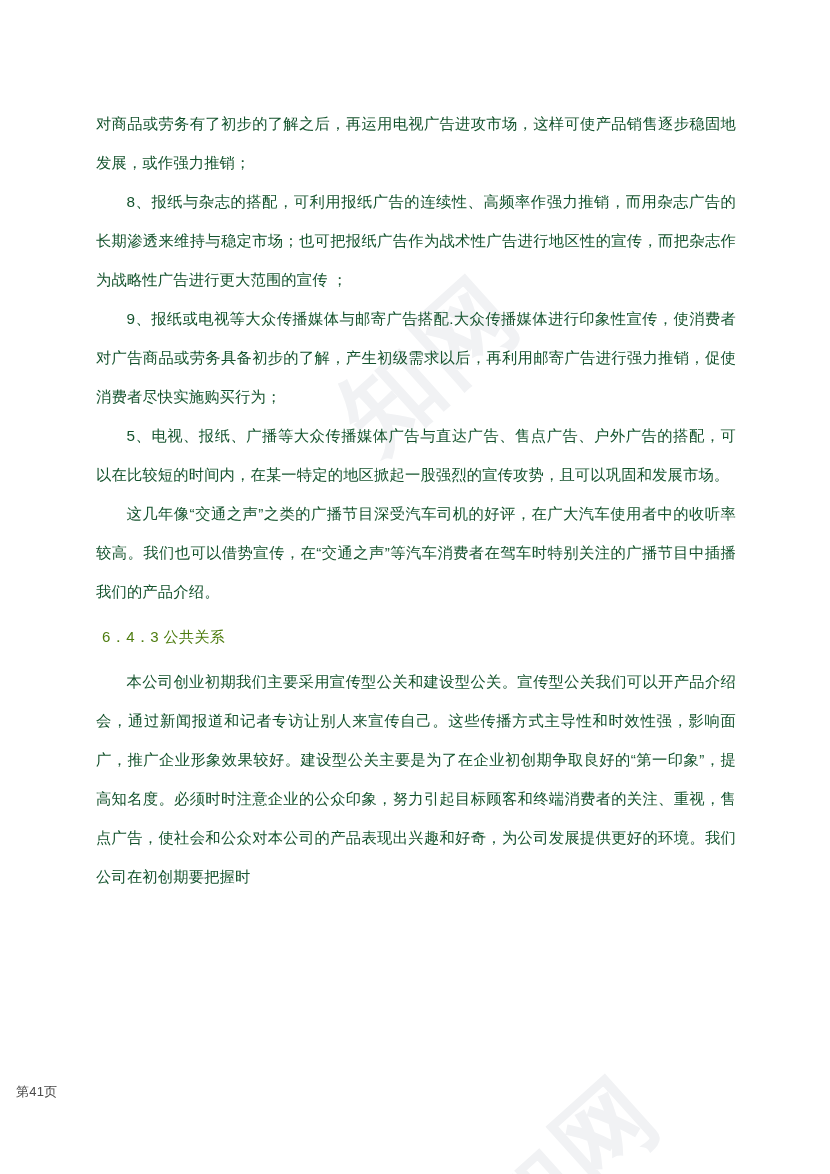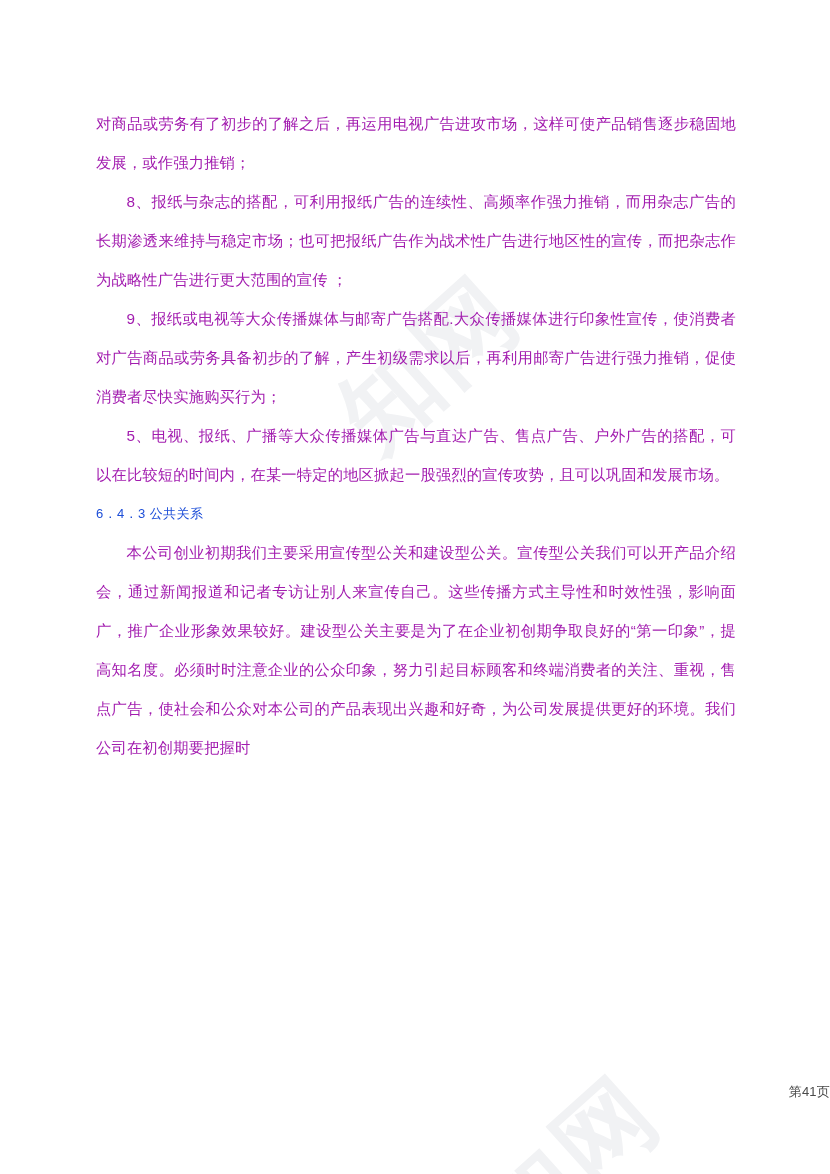--- a/index.html
+++ b/index.html
@@ -60,7 +60,7 @@
 
   .para {
     margin: 0;
-    color: #a21caf;
+    color: #14532d;
     font-size: 15.3px;
     line-height: 39px;
     text-align: justify;

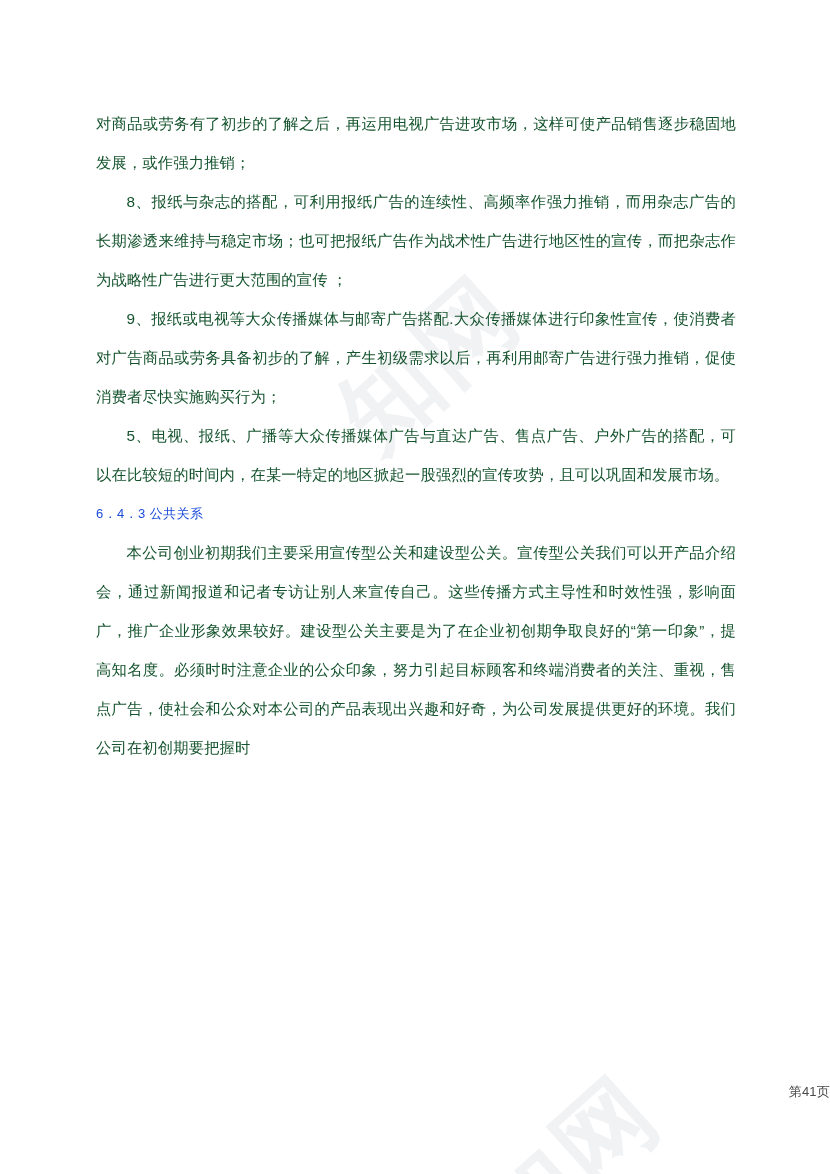--- a/index.html
+++ b/index.html
@@ -118,6 +118,7 @@
 
     <p class="para indent">5、电视、报纸、广播等大众传播媒体广告与直达广告、售点广告、户外广告的搭配，可以在比较短的时间内，在某一特定的地区掀起一股强烈的宣传攻势，且可以巩固和发展市场。</p>
 
+    <p class="para indent">这几年像“交通之声”之类的广播节目深受汽车司机的好评，在广大汽车使用者中的收听率较高。我们也可以借势宣传，在“交通之声”等汽车消费者在驾车时特别关注的广播节目中插播我们的产品介绍。</p>
 
     <h2 class="heading">6．4．3 公共关系</h2>
 

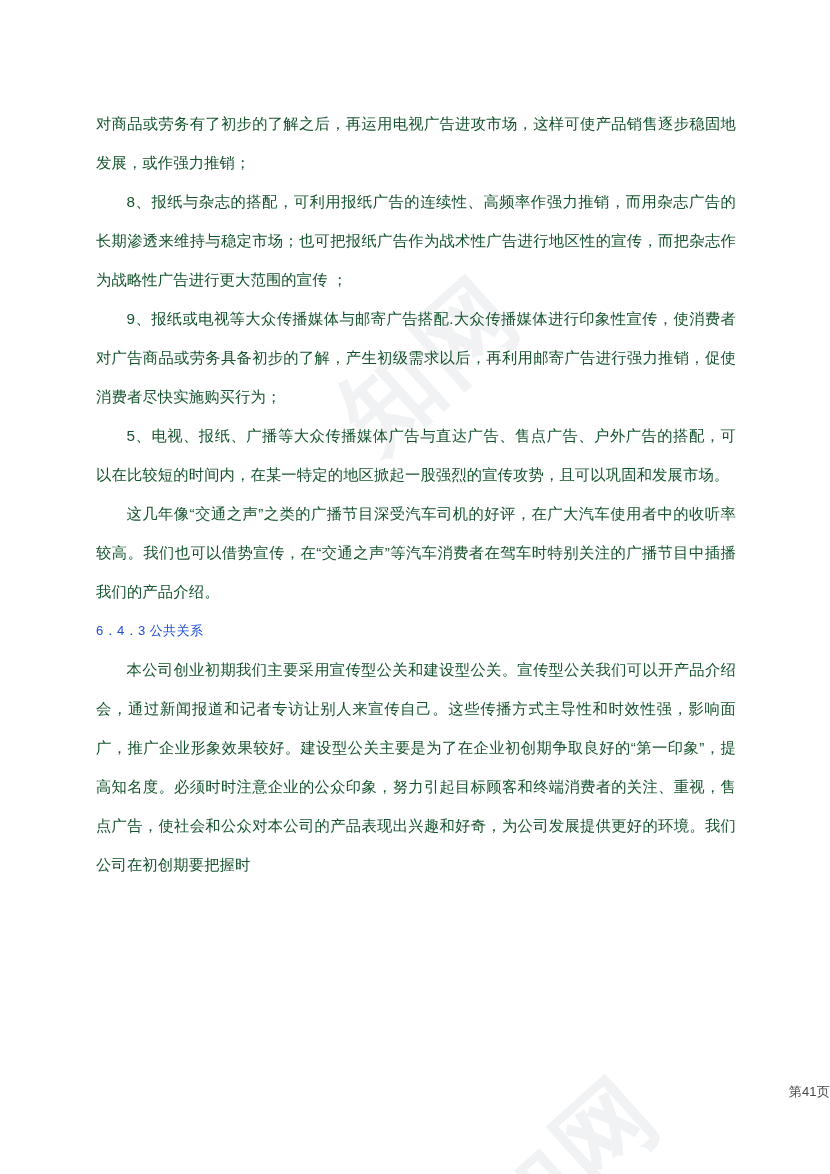--- a/index.html
+++ b/index.html
@@ -73,9 +73,9 @@
   }
 
   .heading {
-    margin: 0;
-    color: #1d4ed8;
-    font-size: 13px;
+    margin: 6px;
+    color: #4d7c0f;
+    font-size: 15px;
     line-height: 39px;
     font-weight: 400;
     letter-spacing: 0.4px;

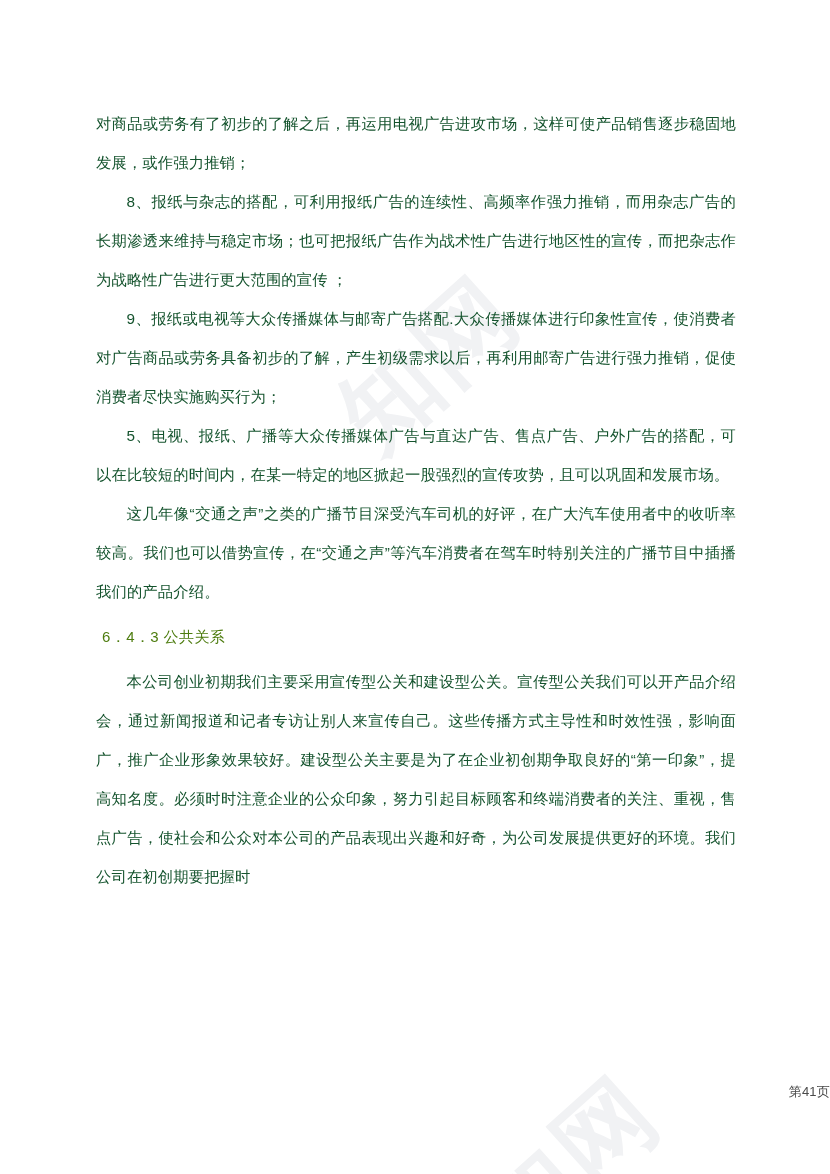--- a/index.html
+++ b/index.html
@@ -87,7 +87,7 @@
     left: 16px;
     right: 0;
     top: 1082px;
-    text-align: right;
+    text-align: left;
     z-index: 2;
   }
 

